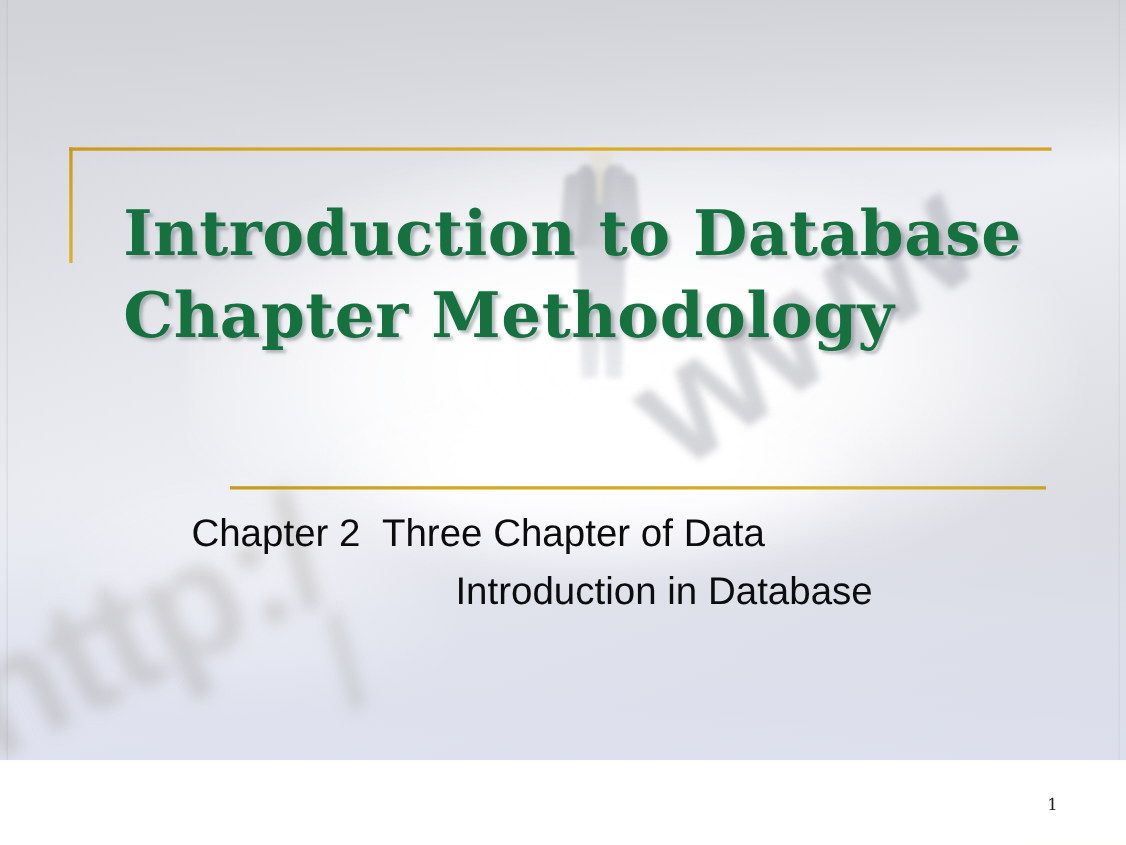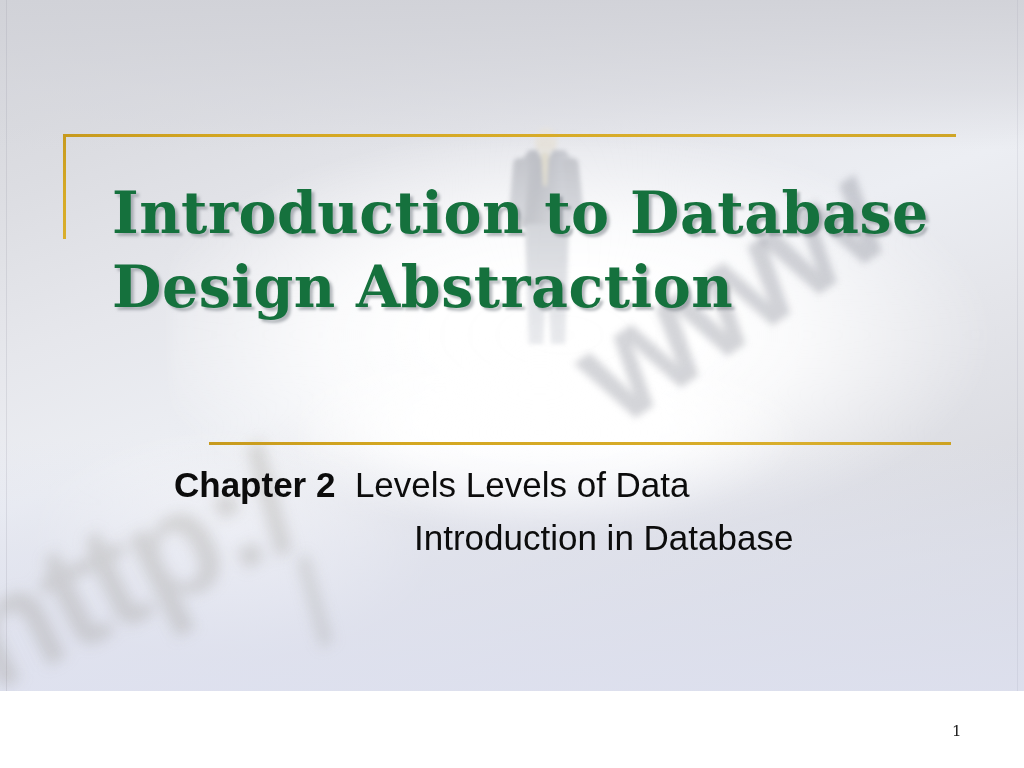--- a/index.html
+++ b/index.html
@@ -298,7 +298,7 @@
 
   <div class="title">
     <div>Introduction to Database</div>
-    <div>Design Abstraction</div>
+    <div>Chapter Methodology</div>
   </div>
 
   <div class="subtitle">

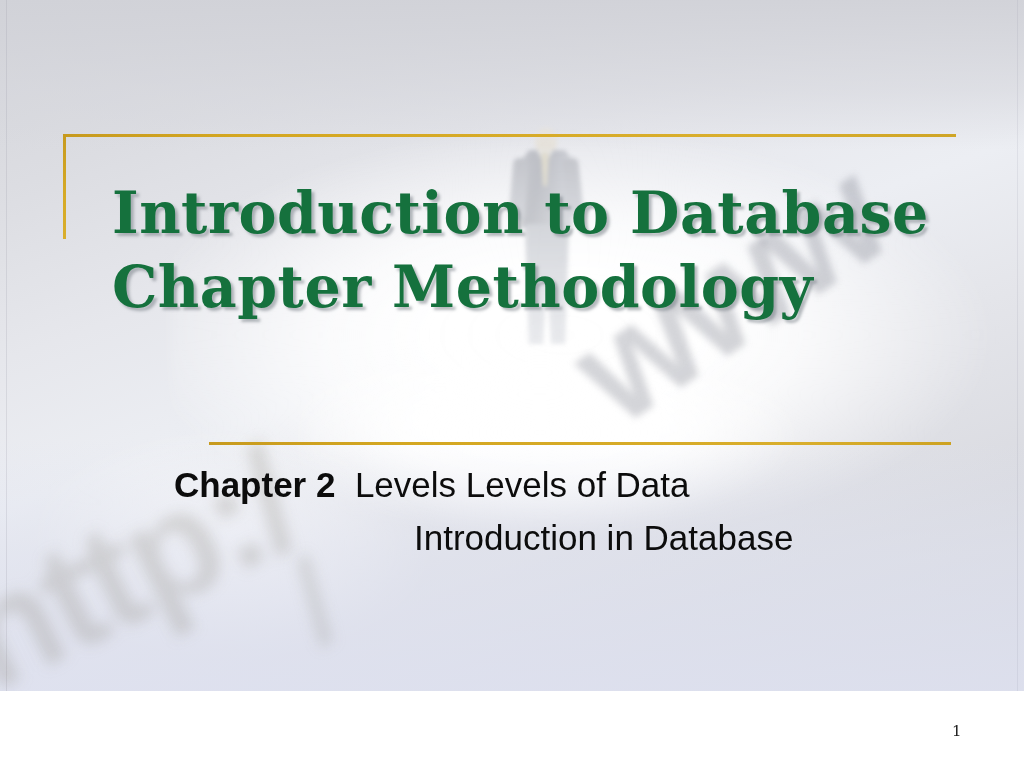--- a/index.html
+++ b/index.html
@@ -247,7 +247,7 @@
     color: #0c0c0c;
   }
   .subtitle .chap {
-    font-weight: 700;
+    font-weight: 400;
   }
   .subtitle .line2 {
     display: block;

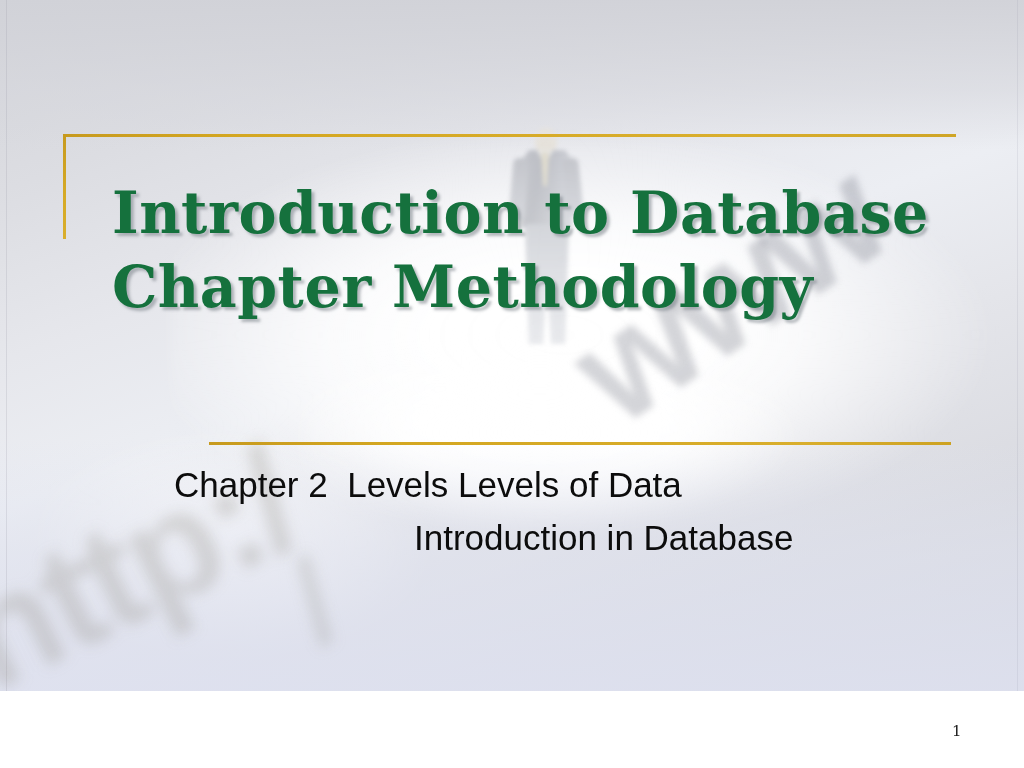--- a/index.html
+++ b/index.html
@@ -302,7 +302,7 @@
   </div>
 
   <div class="subtitle">
-    <span class="chap">Chapter 2</span><span>&nbsp;&nbsp;</span><span>Levels Levels of Data</span>
+    <span class="chap">Chapter 2</span><span>&nbsp;&nbsp;</span><span>Three Chapter of Data</span>
     <span class="line2">Introduction in Database</span>
   </div>
 

